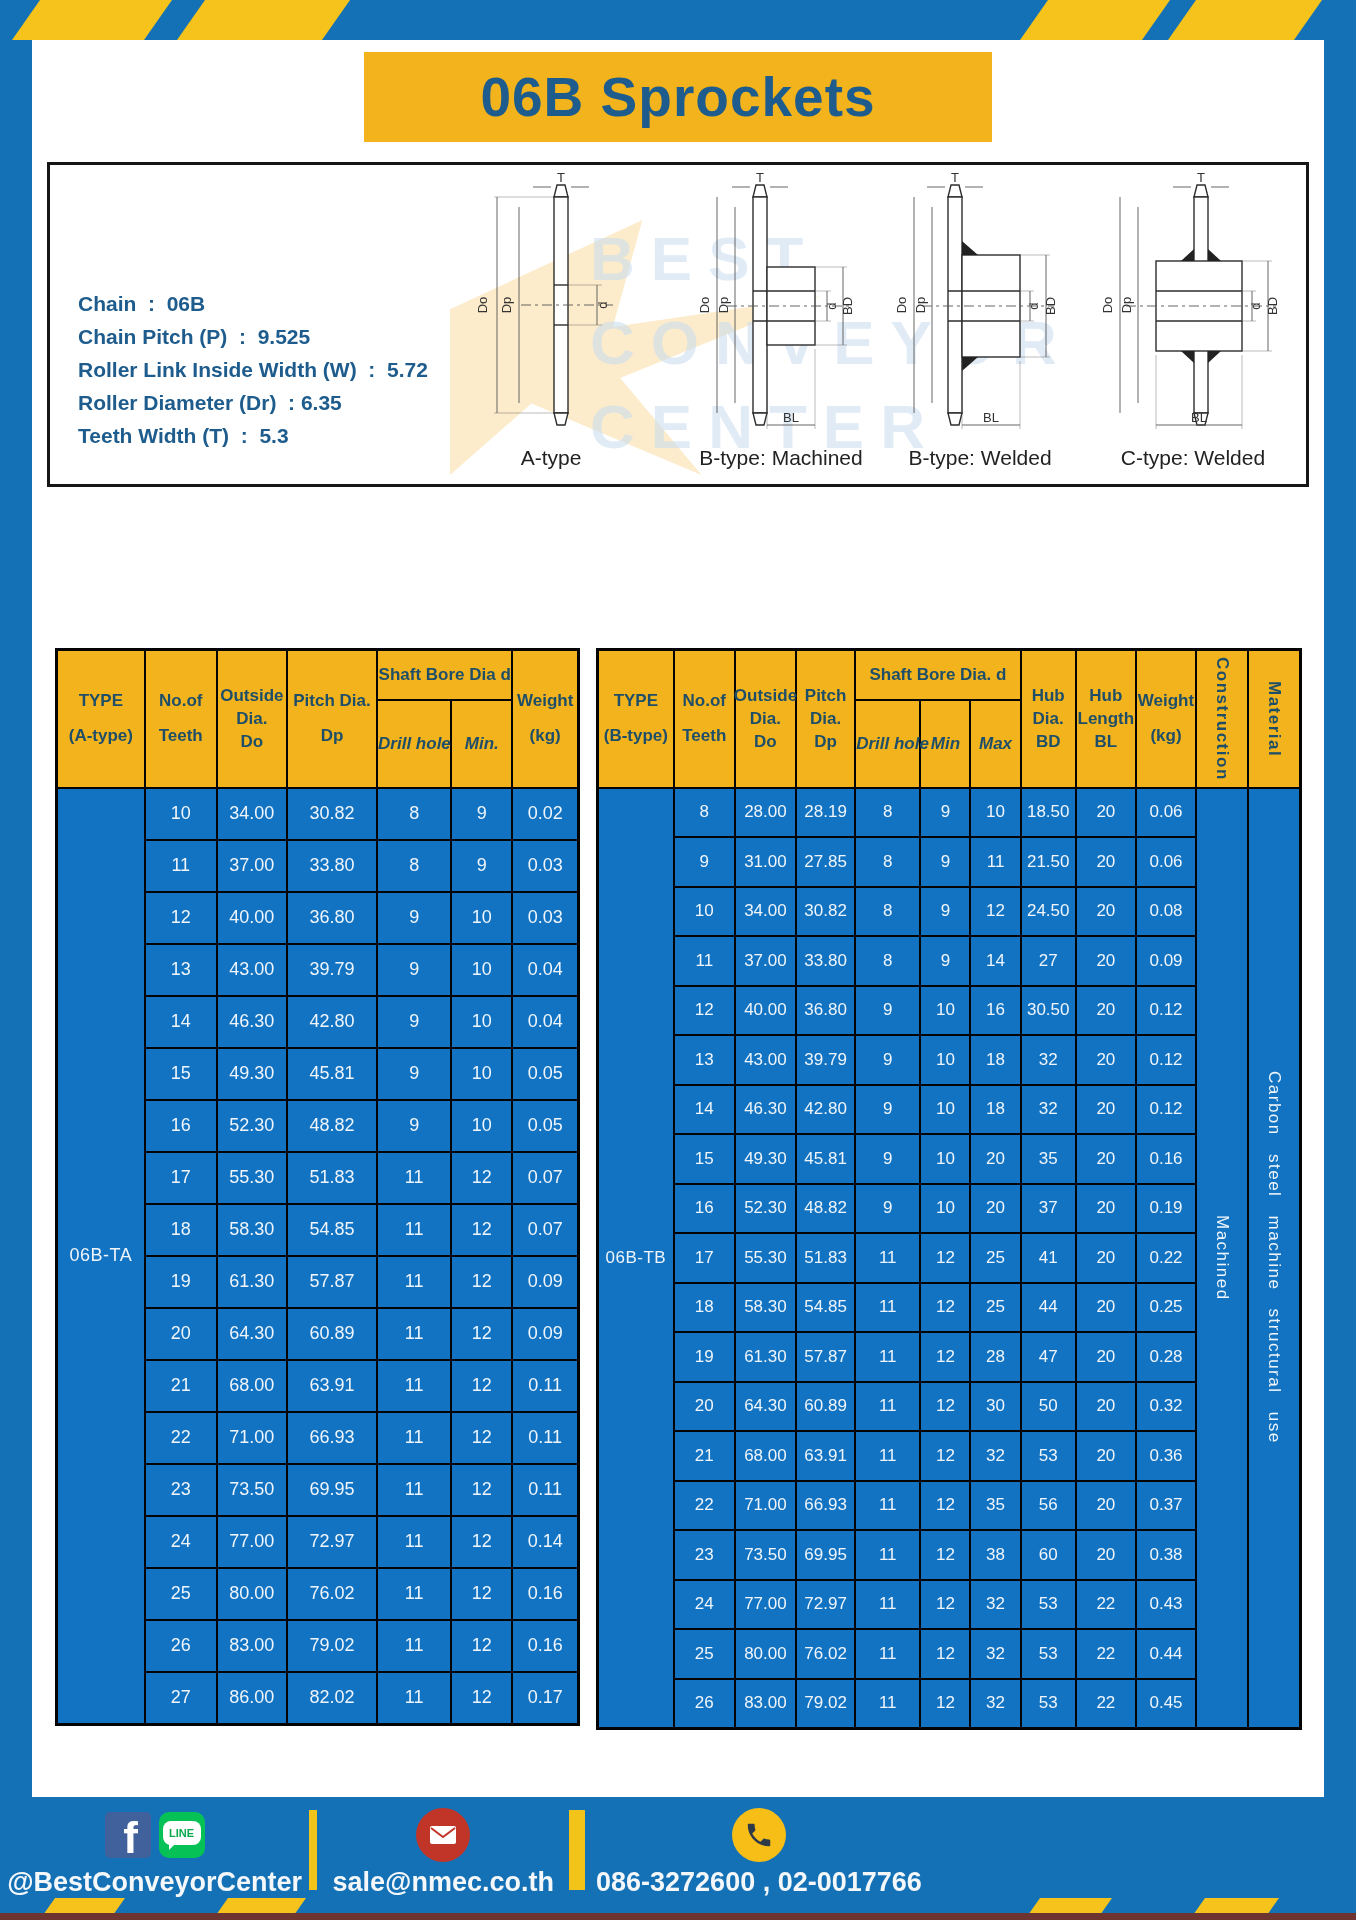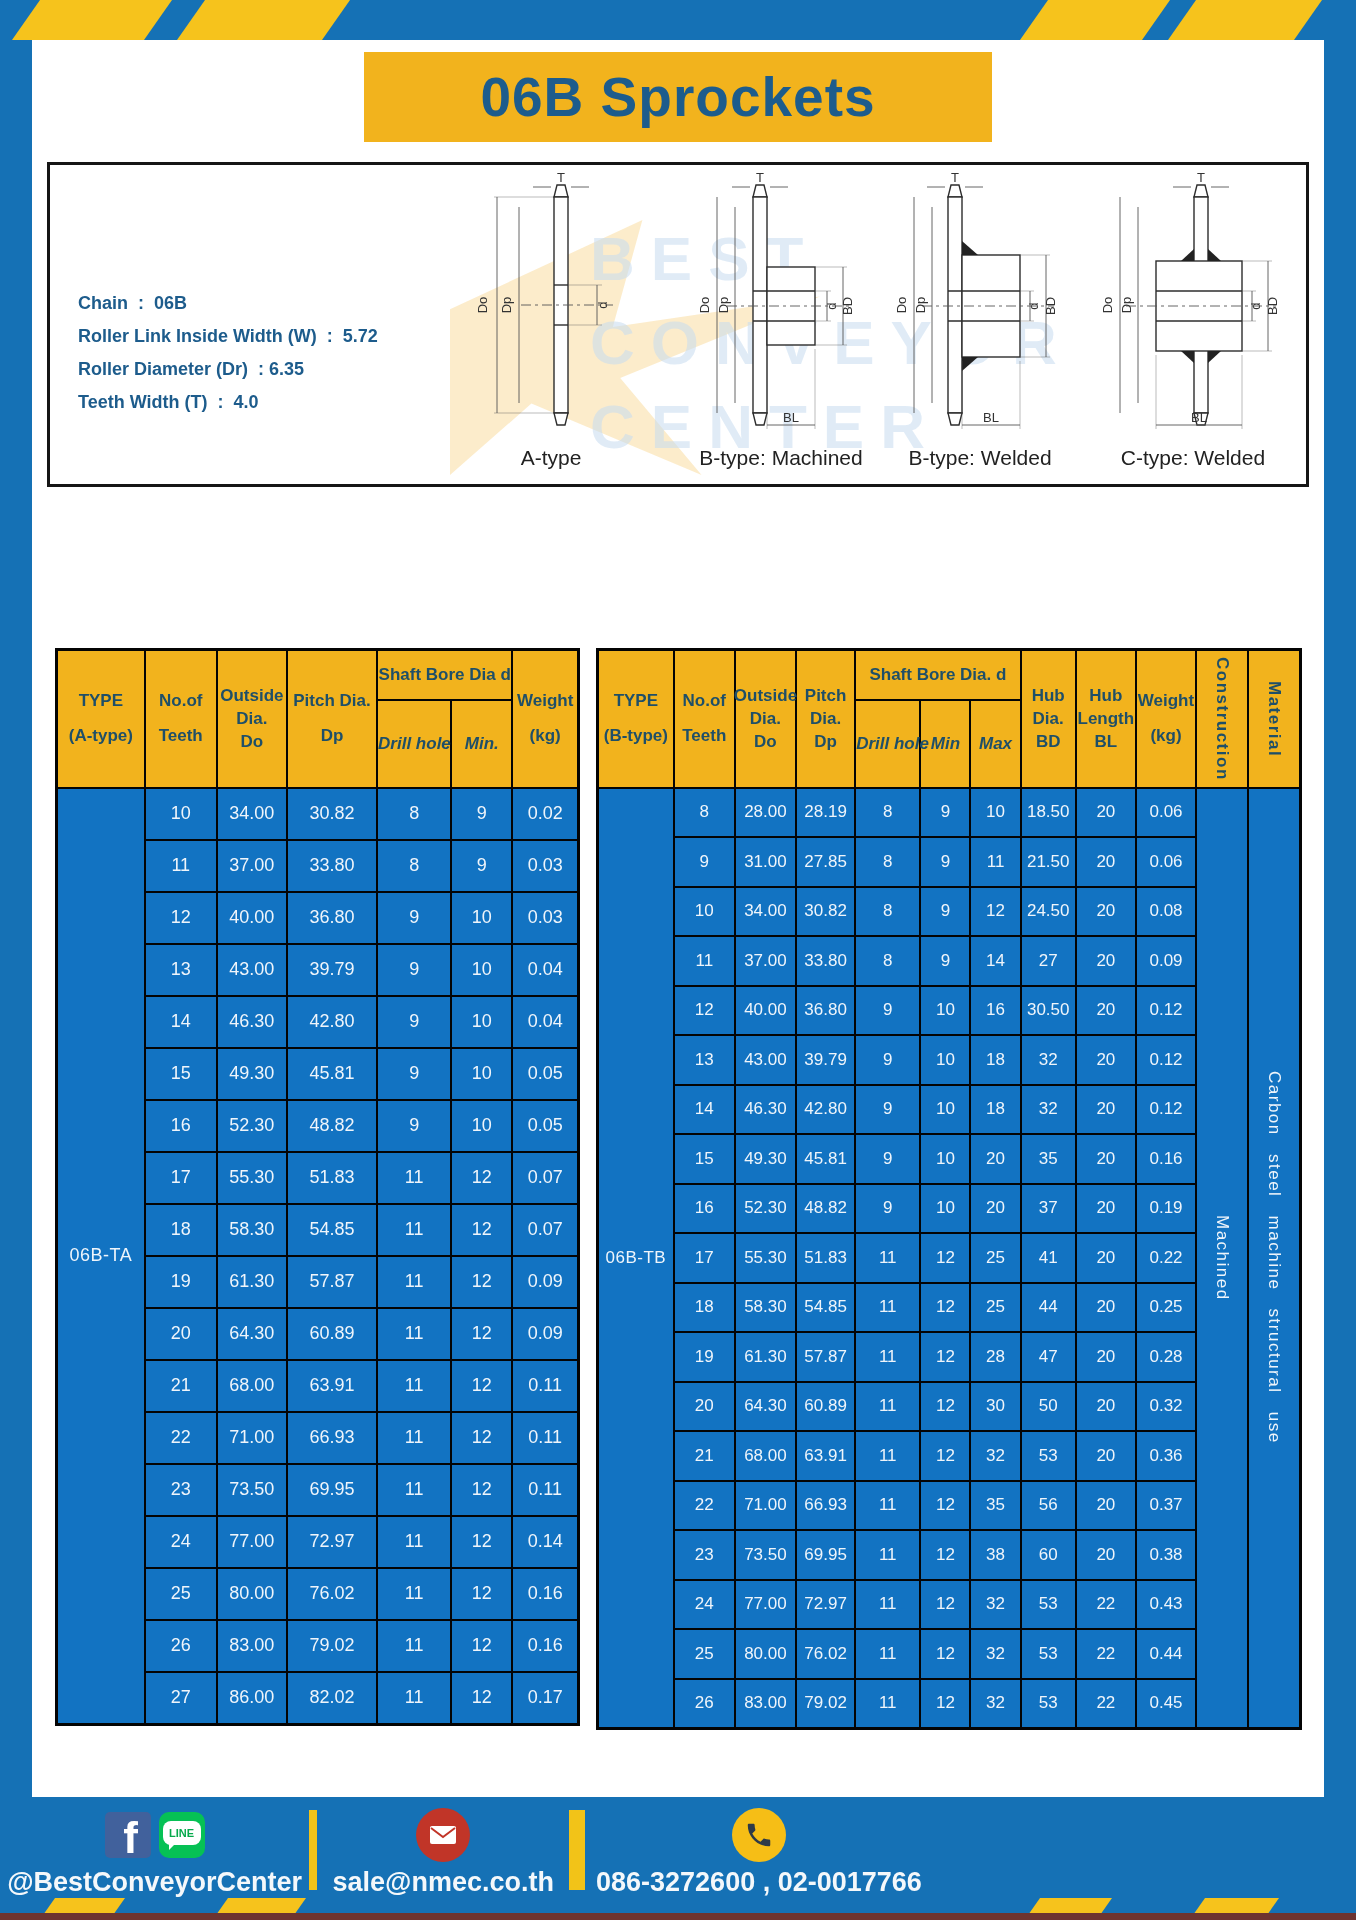--- a/index.html
+++ b/index.html
@@ -23,7 +23,7 @@
   .wm-text{position:absolute;left:540px;top:52px;z-index:0;color:#C7DCF0;opacity:.55;font-weight:bold;
            font-size:62px;letter-spacing:16px;line-height:84px;}
   .specs{position:absolute;left:28px;top:122px;z-index:1;}
-  .spec-line{font-size:18px;font-weight:bold;color:#1D5C8C;line-height:33px;white-space:pre;}
+  .spec-line{font-size:21px;font-weight:bold;color:#1D5C8C;line-height:33px;white-space:pre;}
   .fig{position:absolute;top:8px;margin:0;z-index:1;text-align:center;}
   .fig figcaption{font-size:21px;color:#222;margin-top:4px;}
   

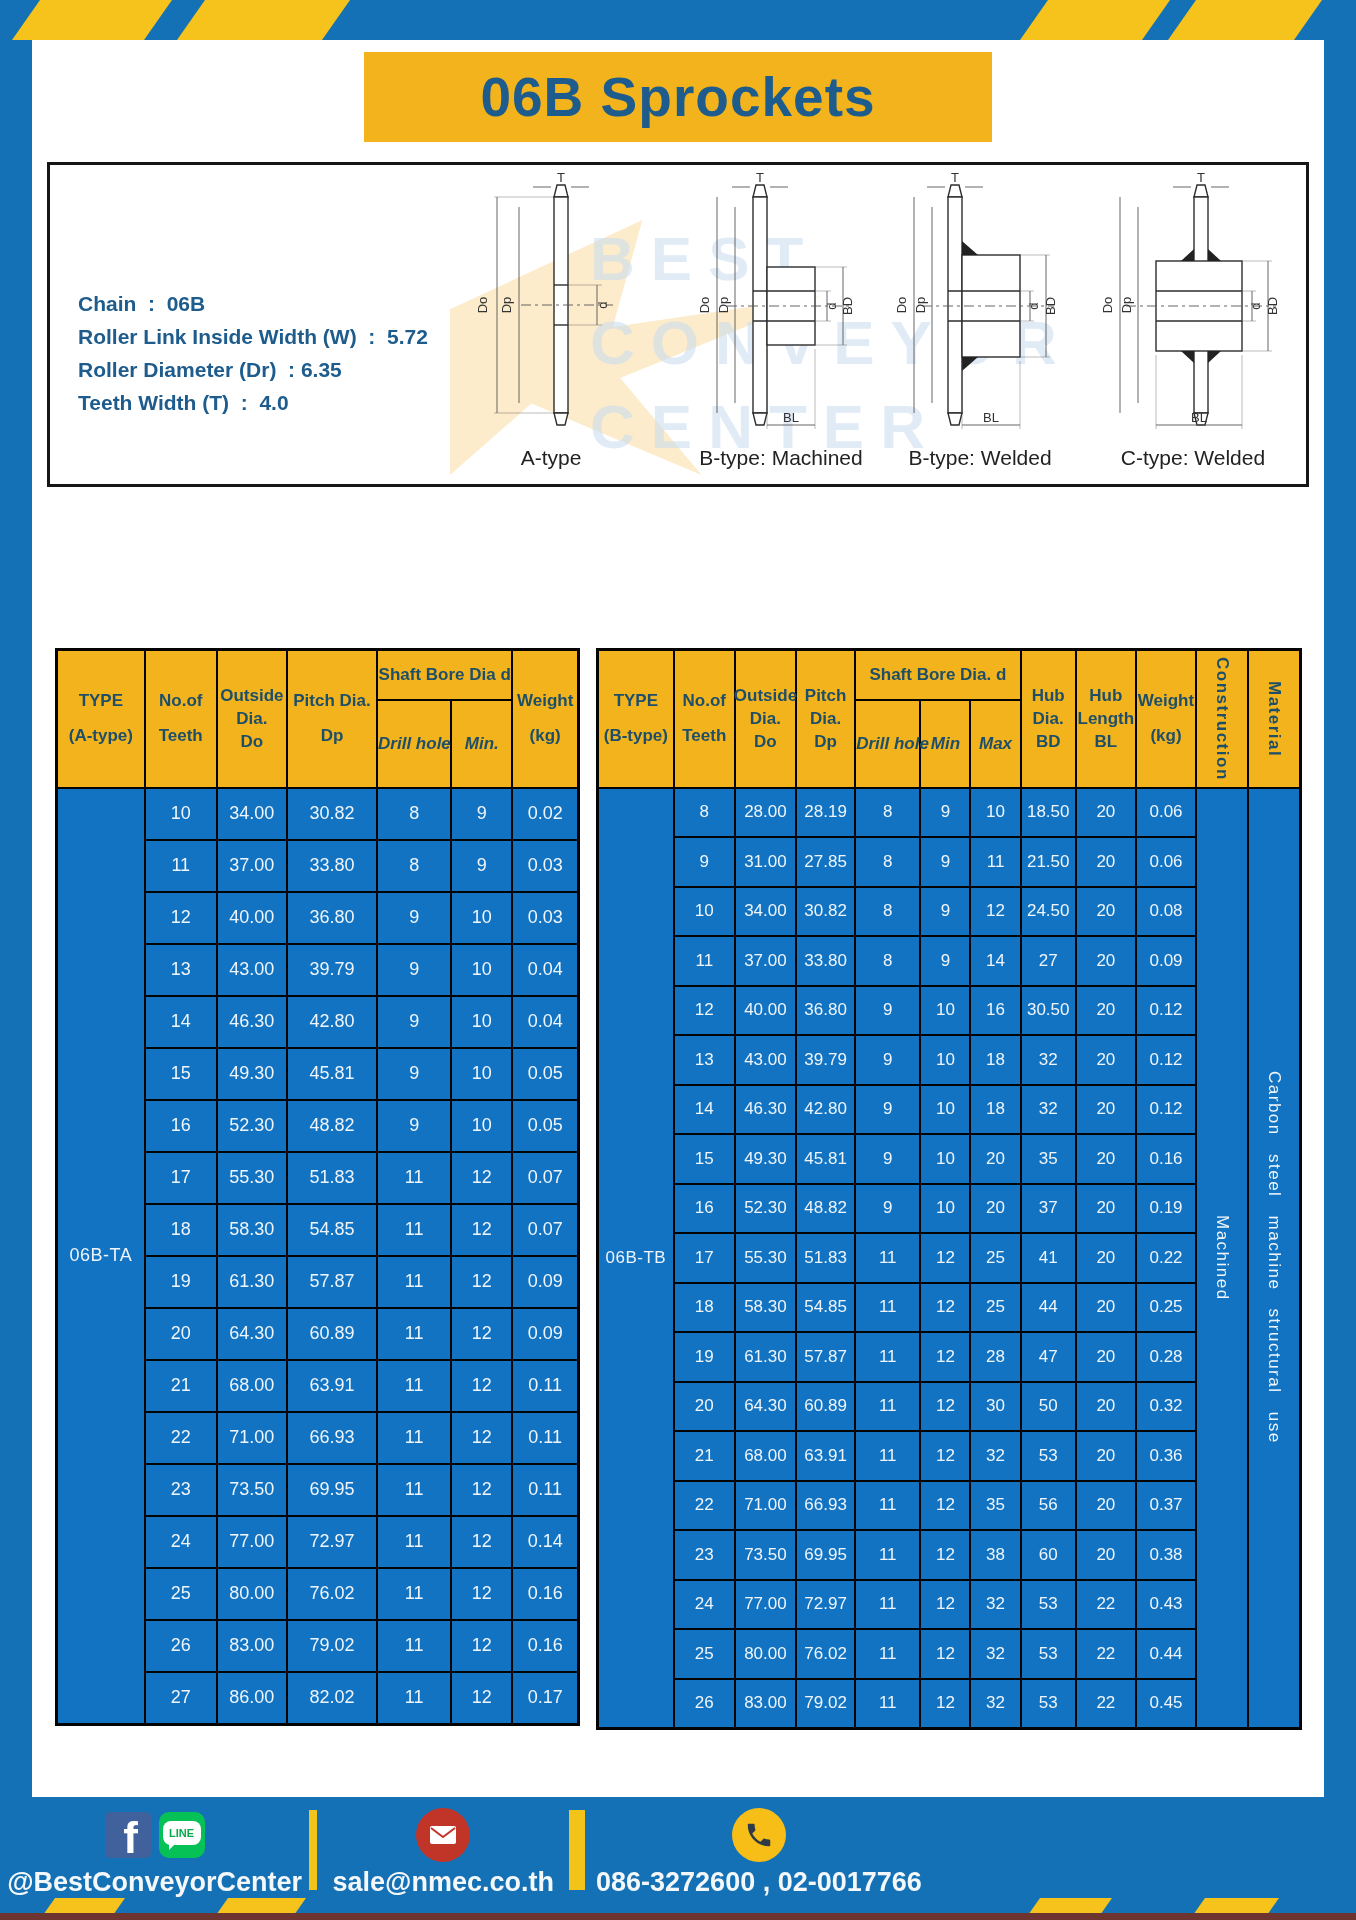--- a/index.html
+++ b/index.html
@@ -87,6 +87,7 @@
 
     <div class="specs">
       <div class="spec-line">Chain  :  06B</div>
+      <div class="spec-line">Chain Pitch (P)  :  9.525</div>
       <div class="spec-line">Roller Link Inside Width (W)  :  5.72</div>
       <div class="spec-line">Roller Diameter (Dr)  : 6.35</div>
       <div class="spec-line">Teeth Width (T)  :  4.0</div>

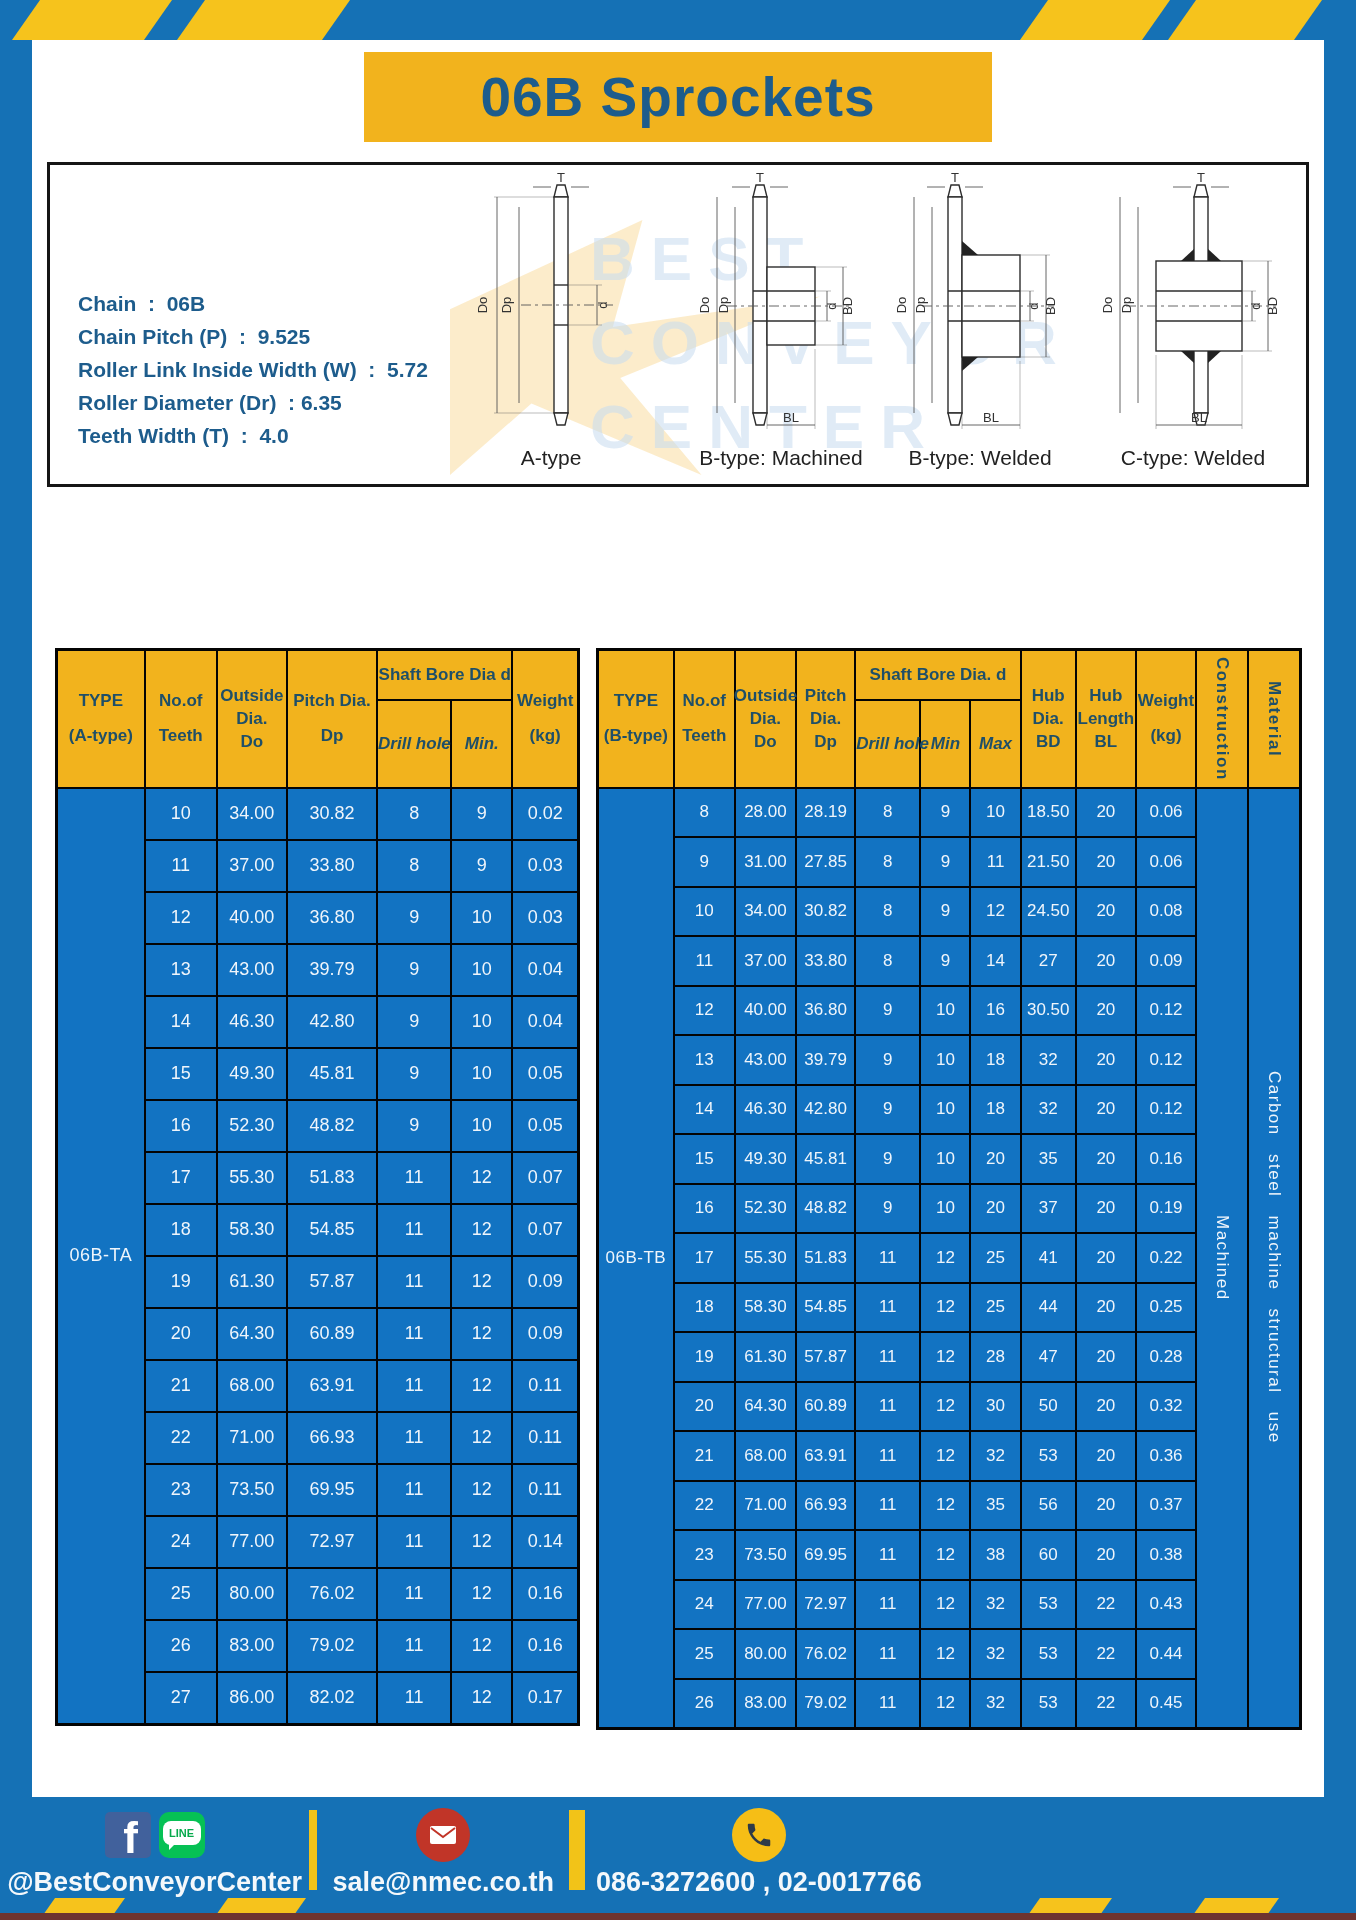--- a/index.html
+++ b/index.html
@@ -90,7 +90,7 @@
       <div class="spec-line">Chain Pitch (P)  :  9.525</div>
       <div class="spec-line">Roller Link Inside Width (W)  :  5.72</div>
       <div class="spec-line">Roller Diameter (Dr)  : 6.35</div>
-      <div class="spec-line">Teeth Width (T)  :  4.0</div>
+      <div class="spec-line">Teeth Width (T)  :  5.3</div>
     </div>
 
     <figure class="fig" style="left:411px;width:180px;">

